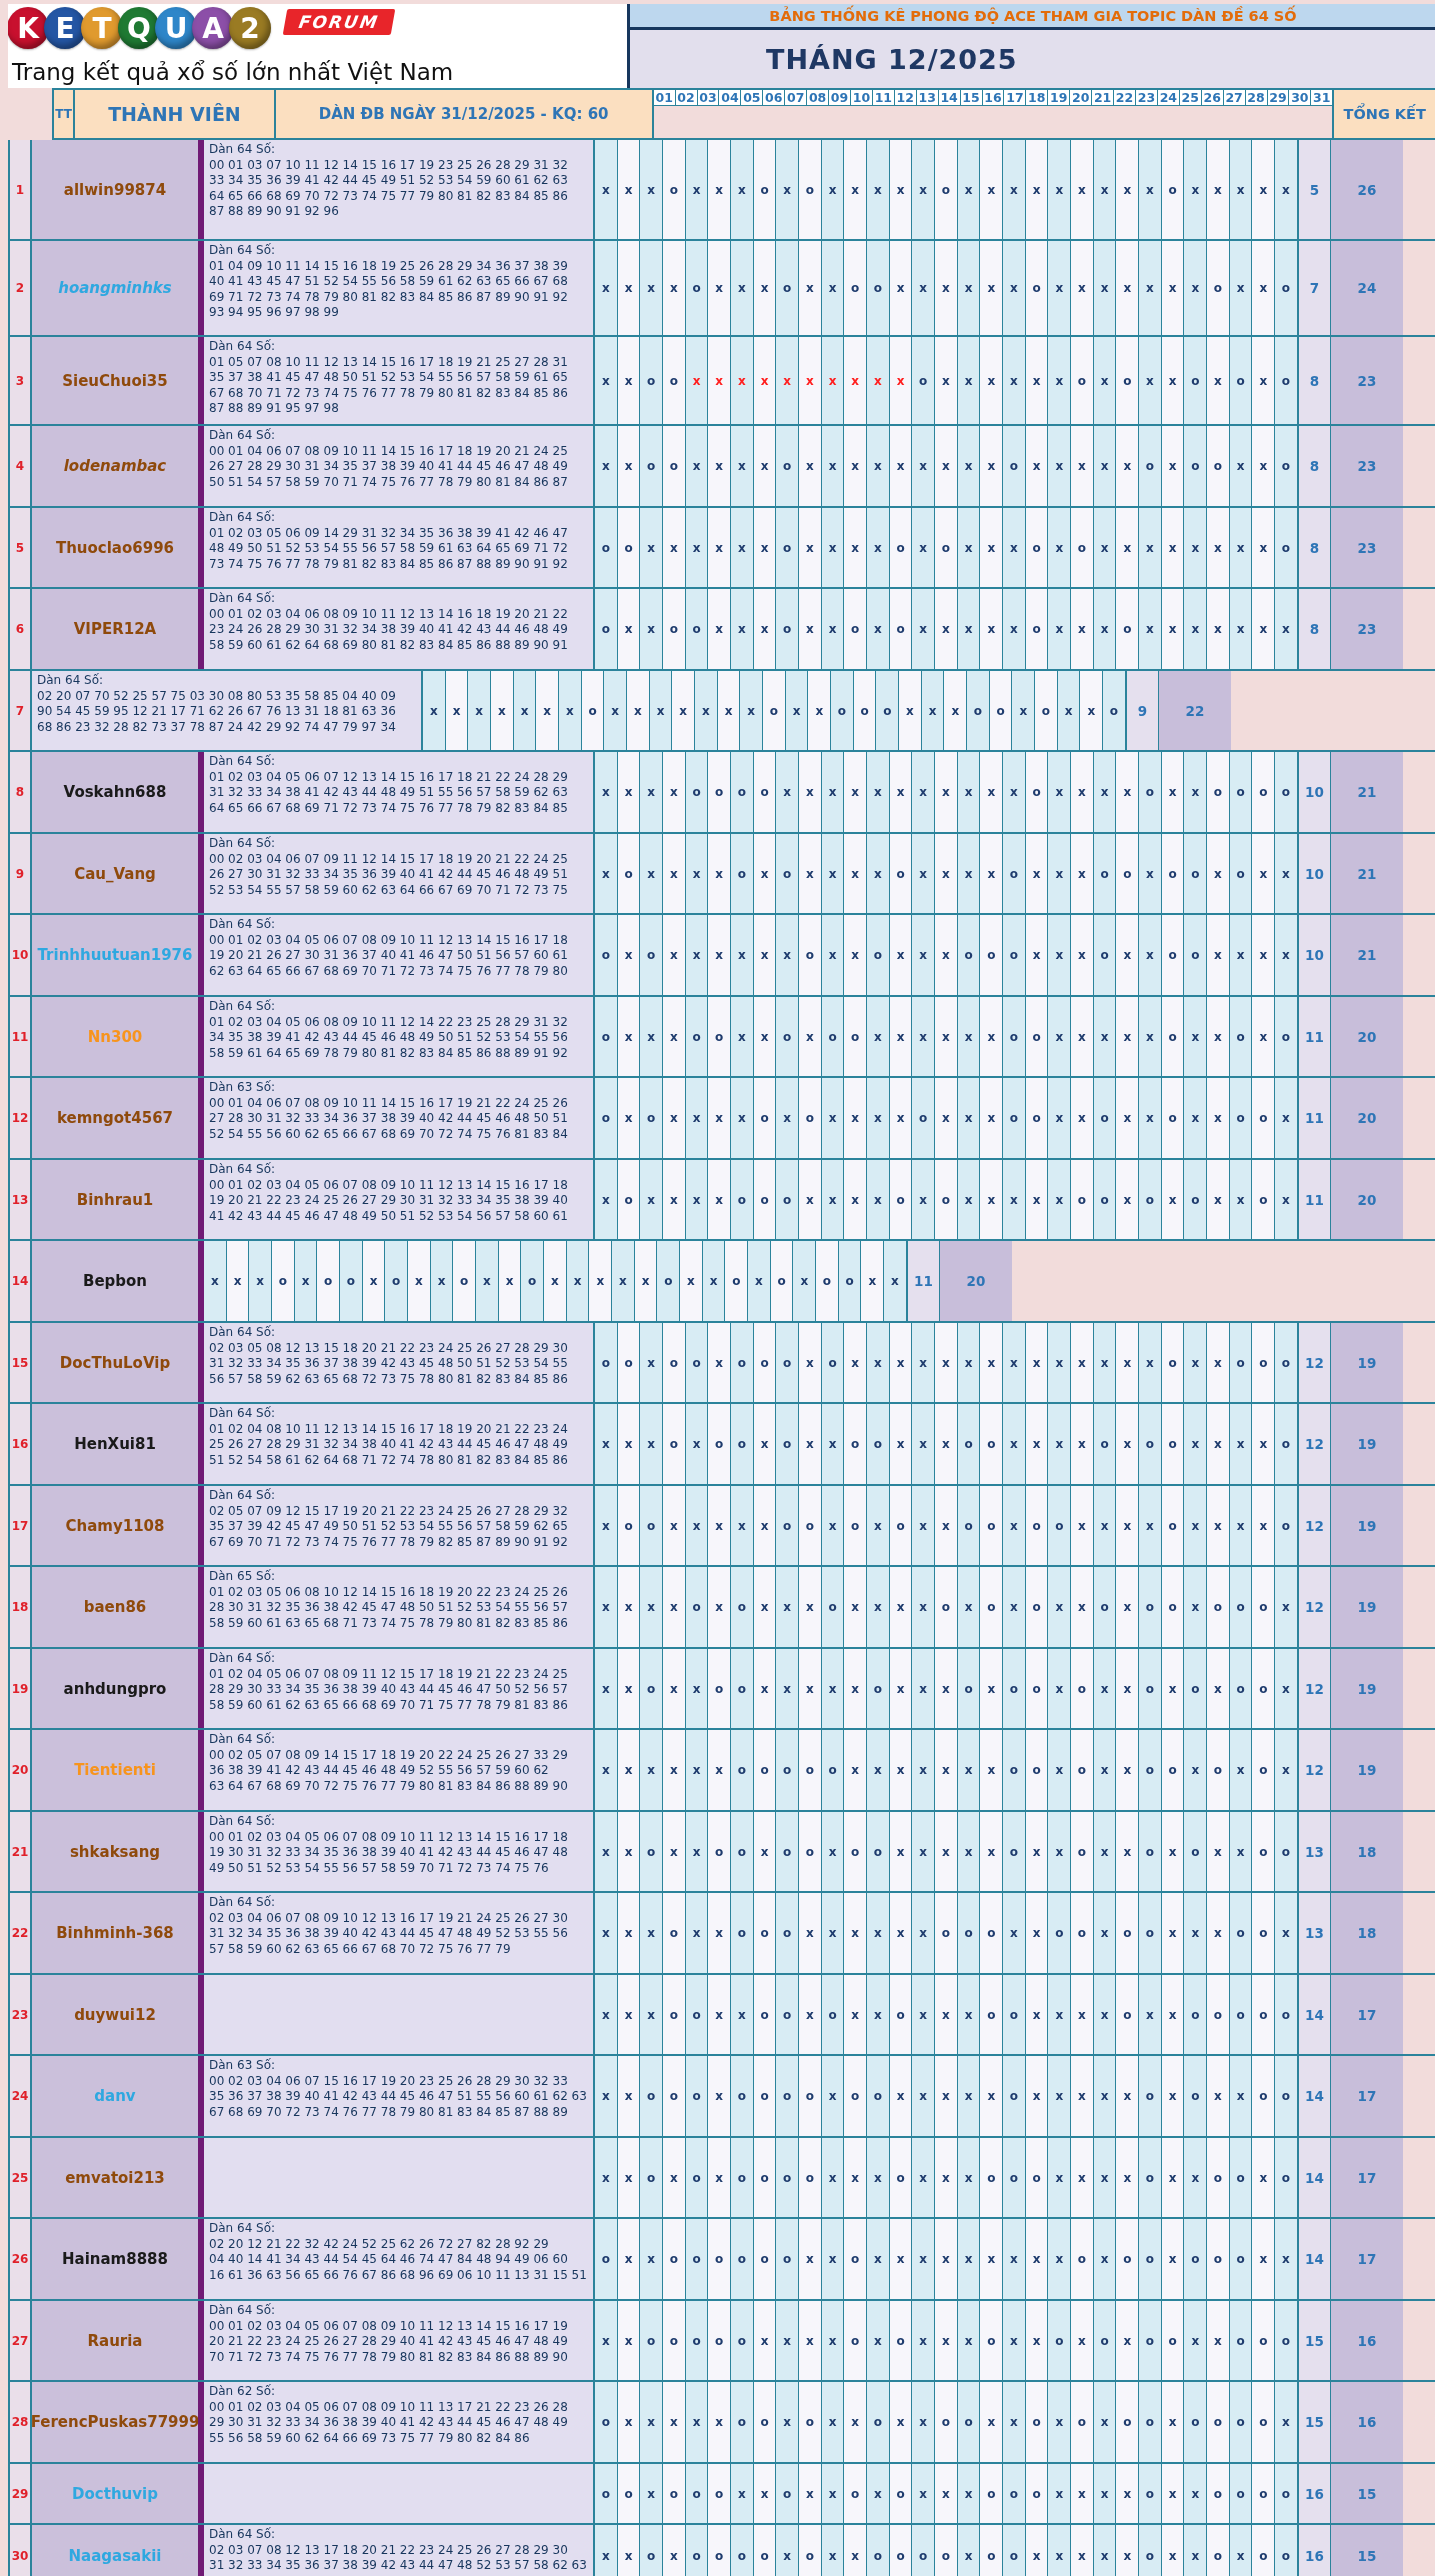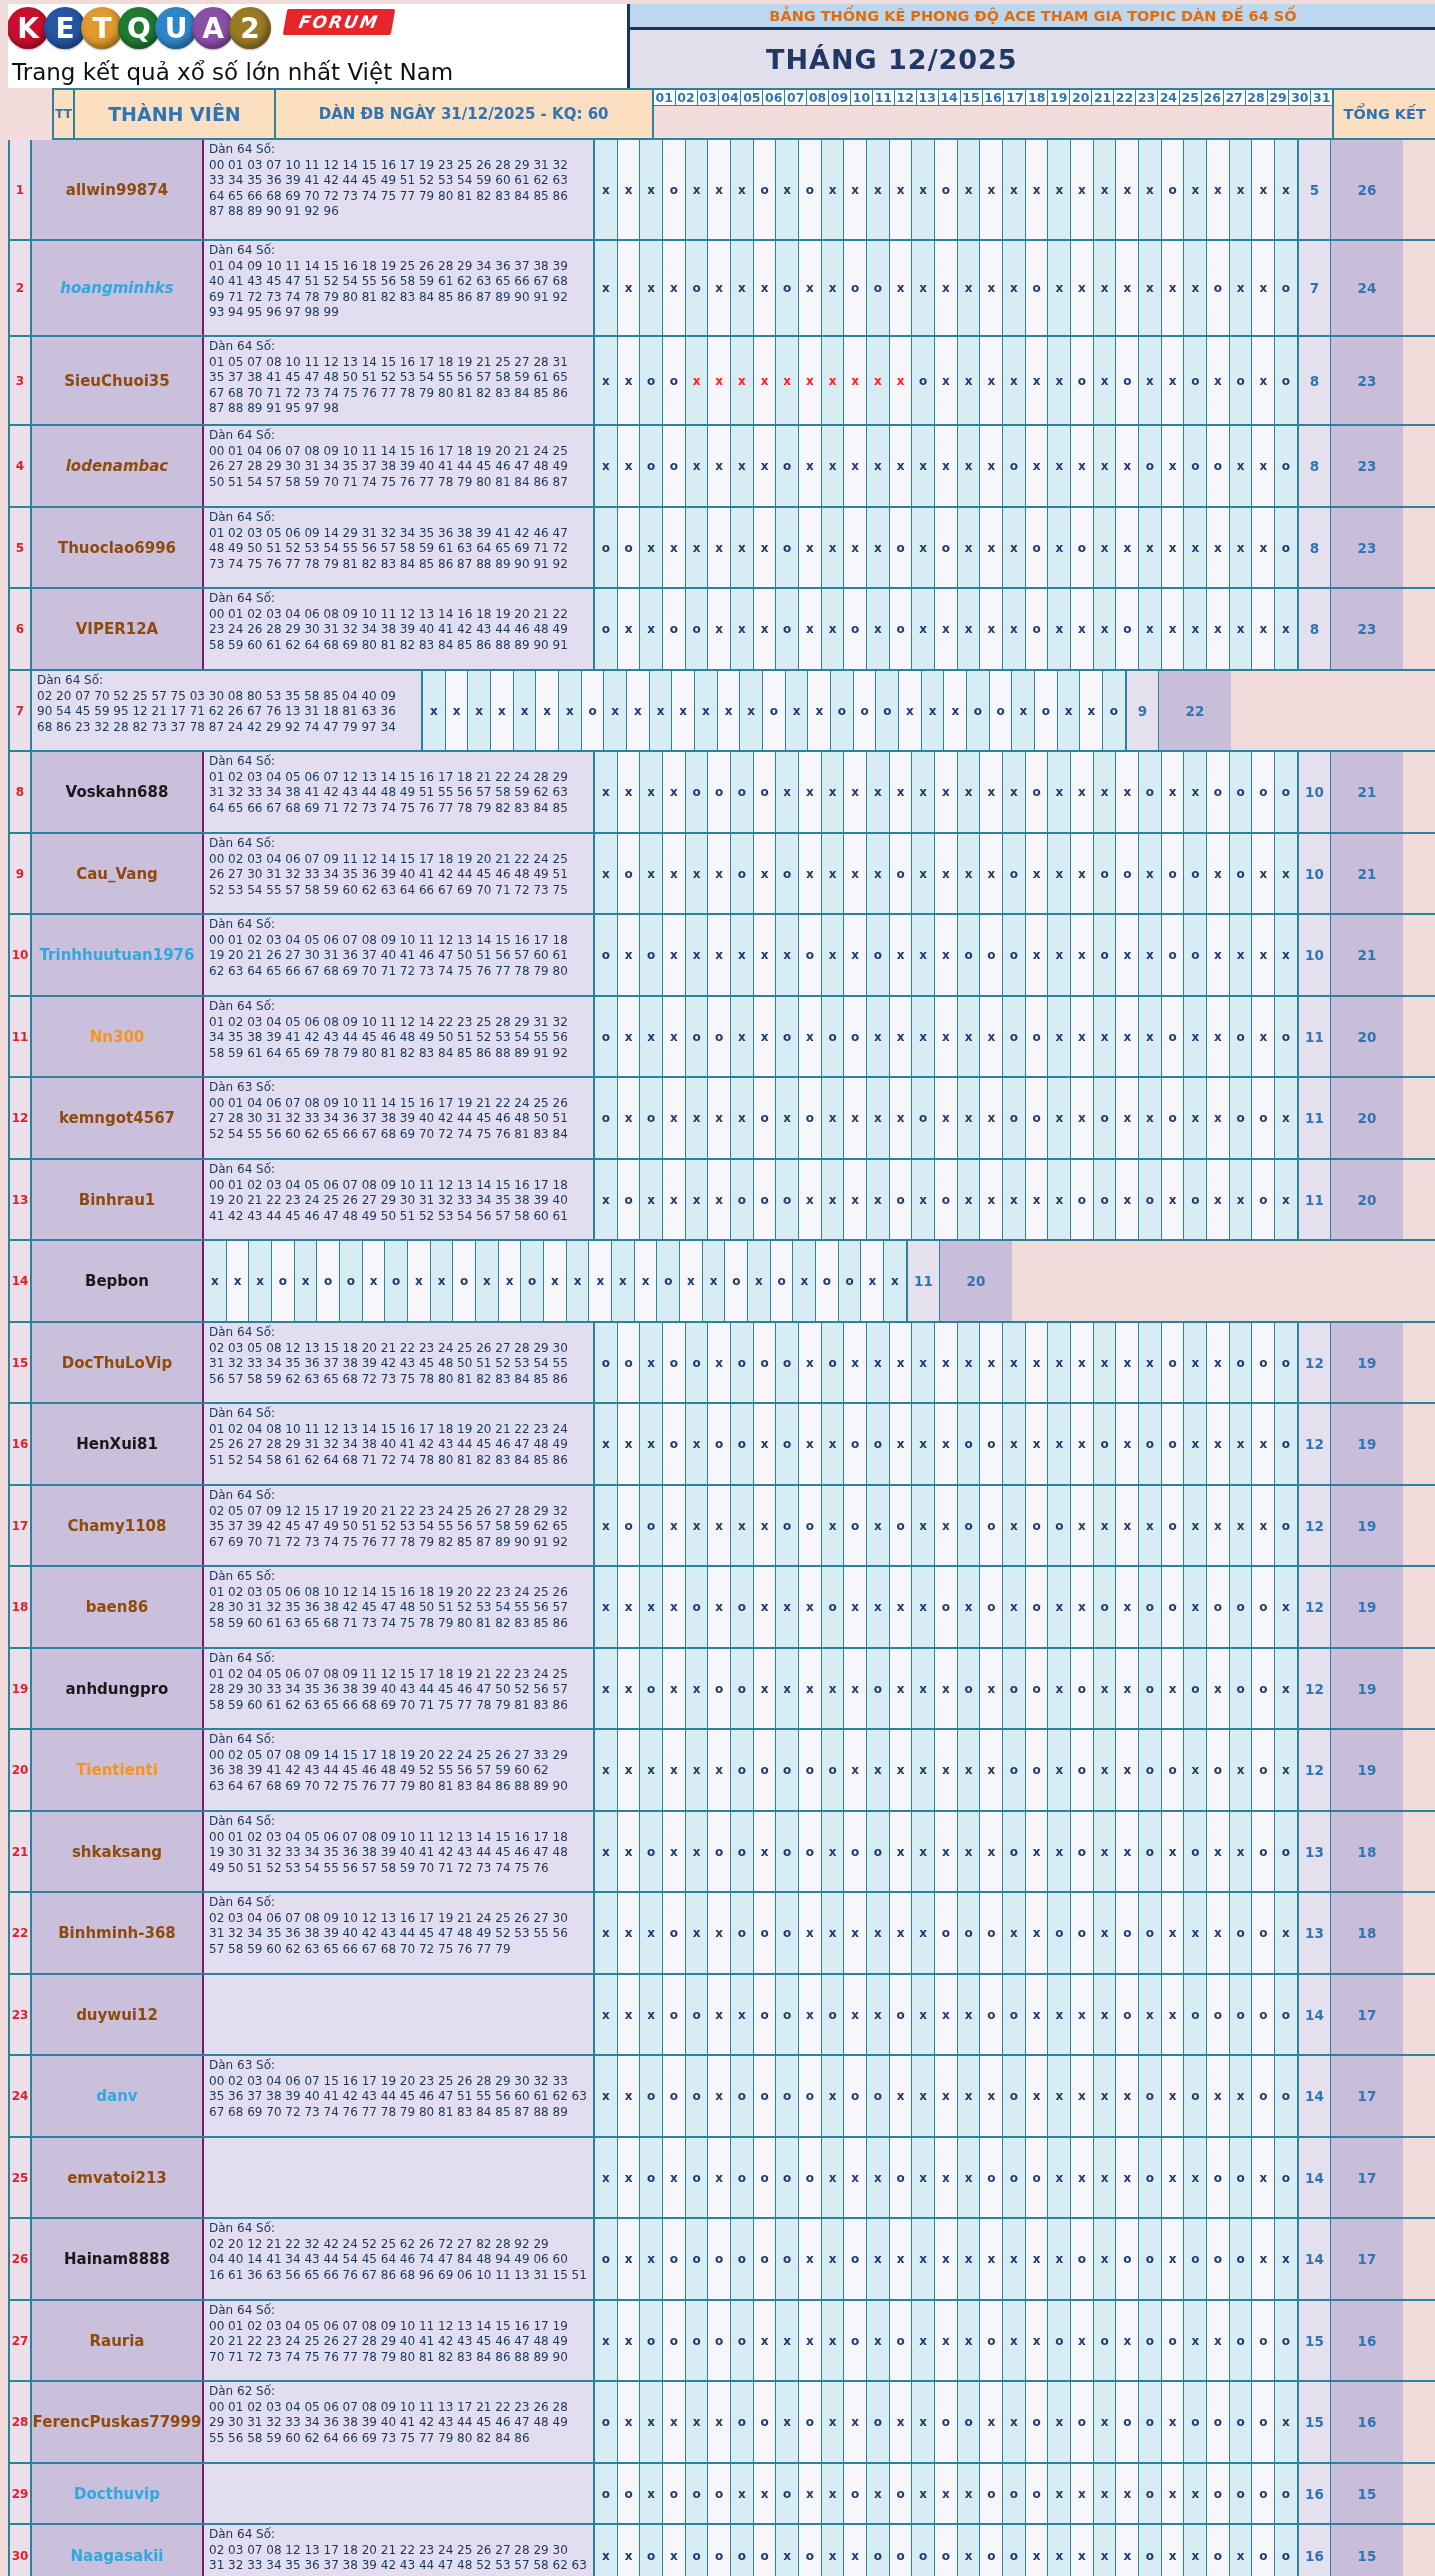--- a/index.html
+++ b/index.html
@@ -71,7 +71,7 @@
   .c-tt{width:22px;background:#EADFEA;color:#E0202A;font-weight:bold;font-size:12px;
         display:flex;align-items:center;justify-content:center;border-right:2px solid #2B839B;}
   .c-name{width:172px;background:#CBC0DB;display:flex;align-items:center;justify-content:center;
-          font-weight:bold;font-size:15px;border-right:2px solid #701a75;text-align:center;}
+          font-weight:bold;font-size:15px;border-right:6px solid #701a75;text-align:center;}
   .c-dan{width:391px;background:#E2DEF0;color:#17365D;font-size:12px;line-height:15.5px;
          padding:2px 0 0 5px;border-right:2px solid #2B839B;}
   .c-days{width:704px;display:flex;border-right:2px solid #2B839B;}

